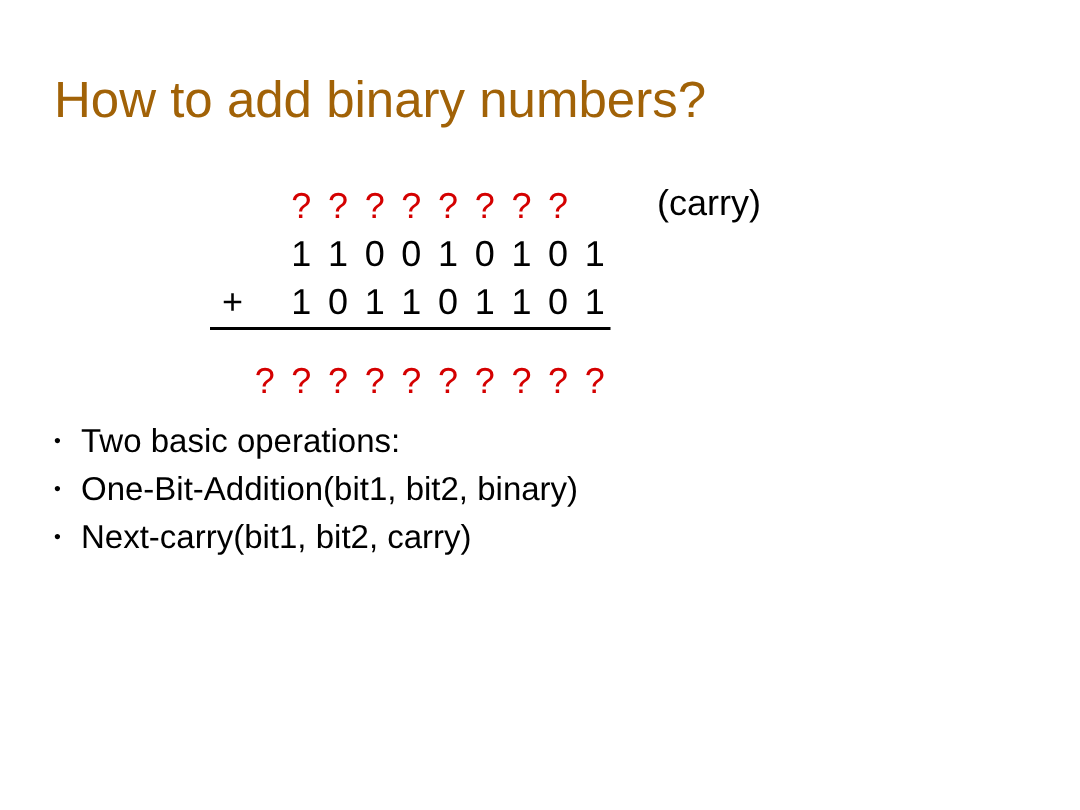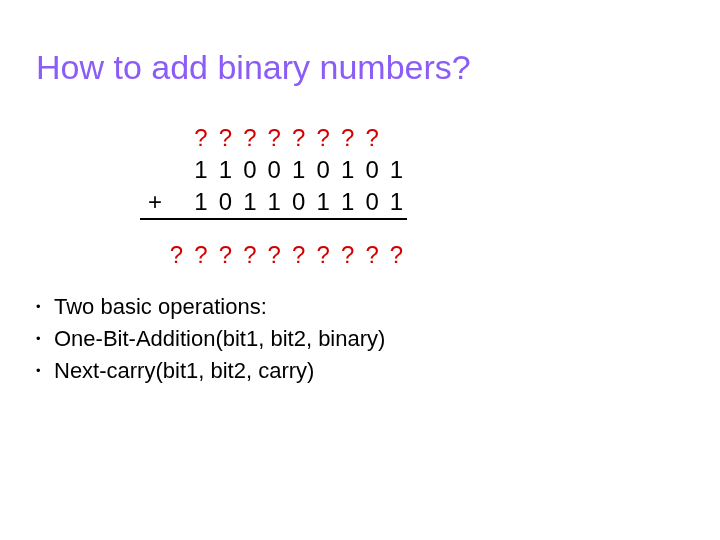--- a/index.html
+++ b/index.html
@@ -24,7 +24,7 @@
     top: 48px;
     font-size: 34px;
     font-weight: 400;
-    color: #8b5cf6; 
+    color: #a16207; 
     letter-spacing: 0px;
   }
   .addition-block {

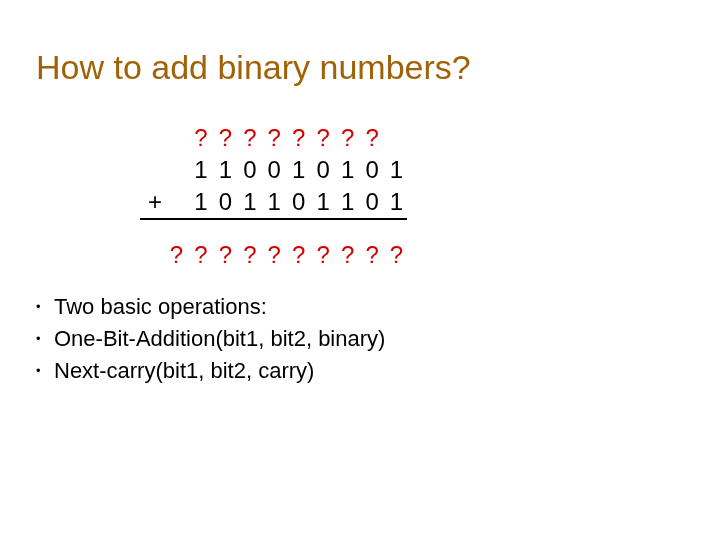--- a/index.html
+++ b/index.html
@@ -158,6 +158,7 @@
 
   </div>
 
+  <div class="carry-label">(carry)</div>
 
   <div class="bullets">
     <div class="bullet-item">

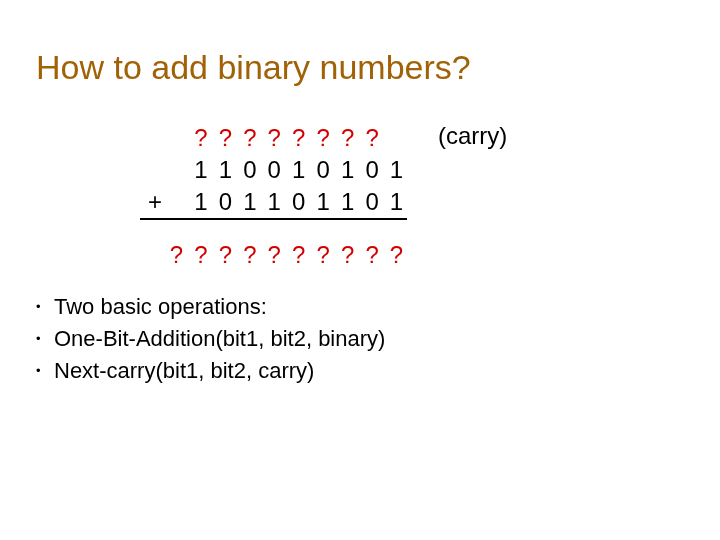--- a/index.html
+++ b/index.html
@@ -75,7 +75,7 @@
   .bullets {
     position: absolute;
     left: 36px;
-    top: 293px;
+    top: 280px;
     font-size: 22px;
     color: #000;
   }

